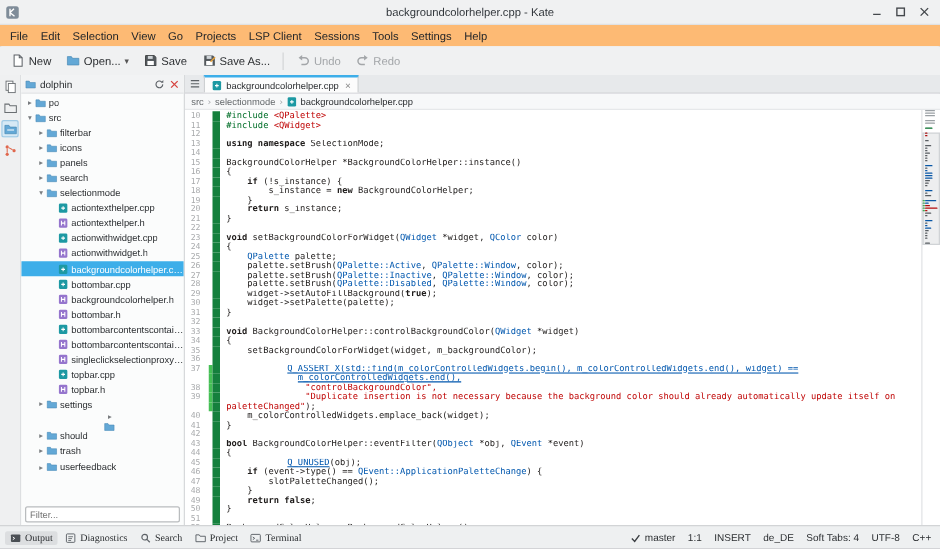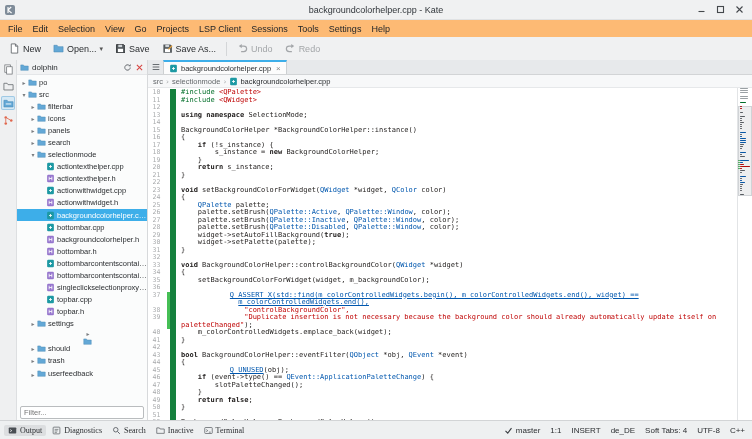--- a/index.html
+++ b/index.html
@@ -667,7 +667,7 @@
               <path d="M1 2.5h3.5l1 1.5H11v5.8H1z" fill="none" stroke="#5c6166" stroke-width="1"></path>
             </svg>
           </span>
-          <span>Inactive</span>
+          <span>Project</span>
         </div>
         <div class="sbtn">
           <span class="ic">

